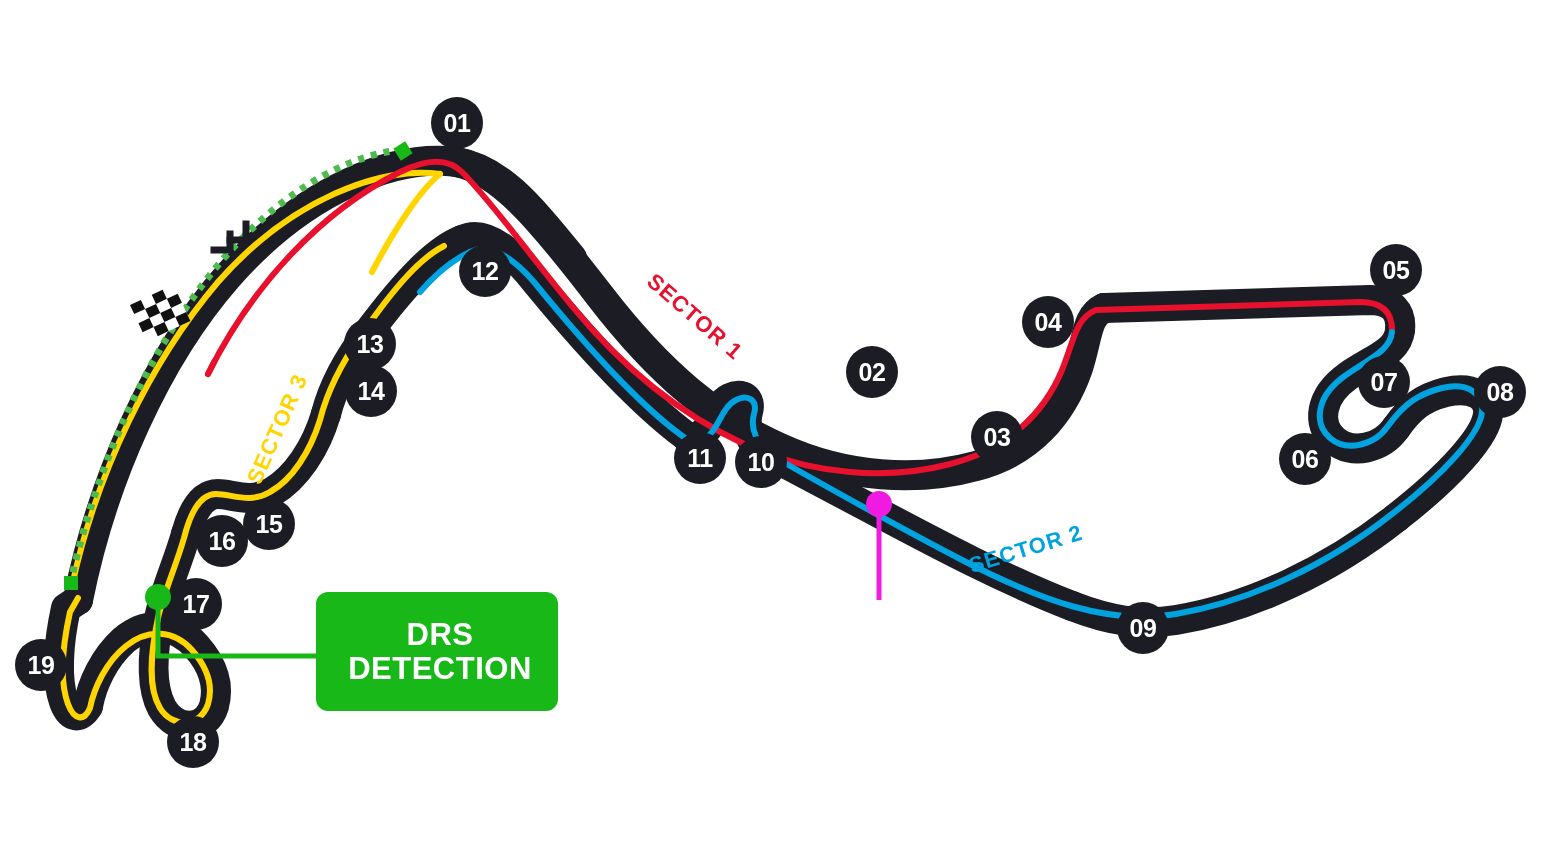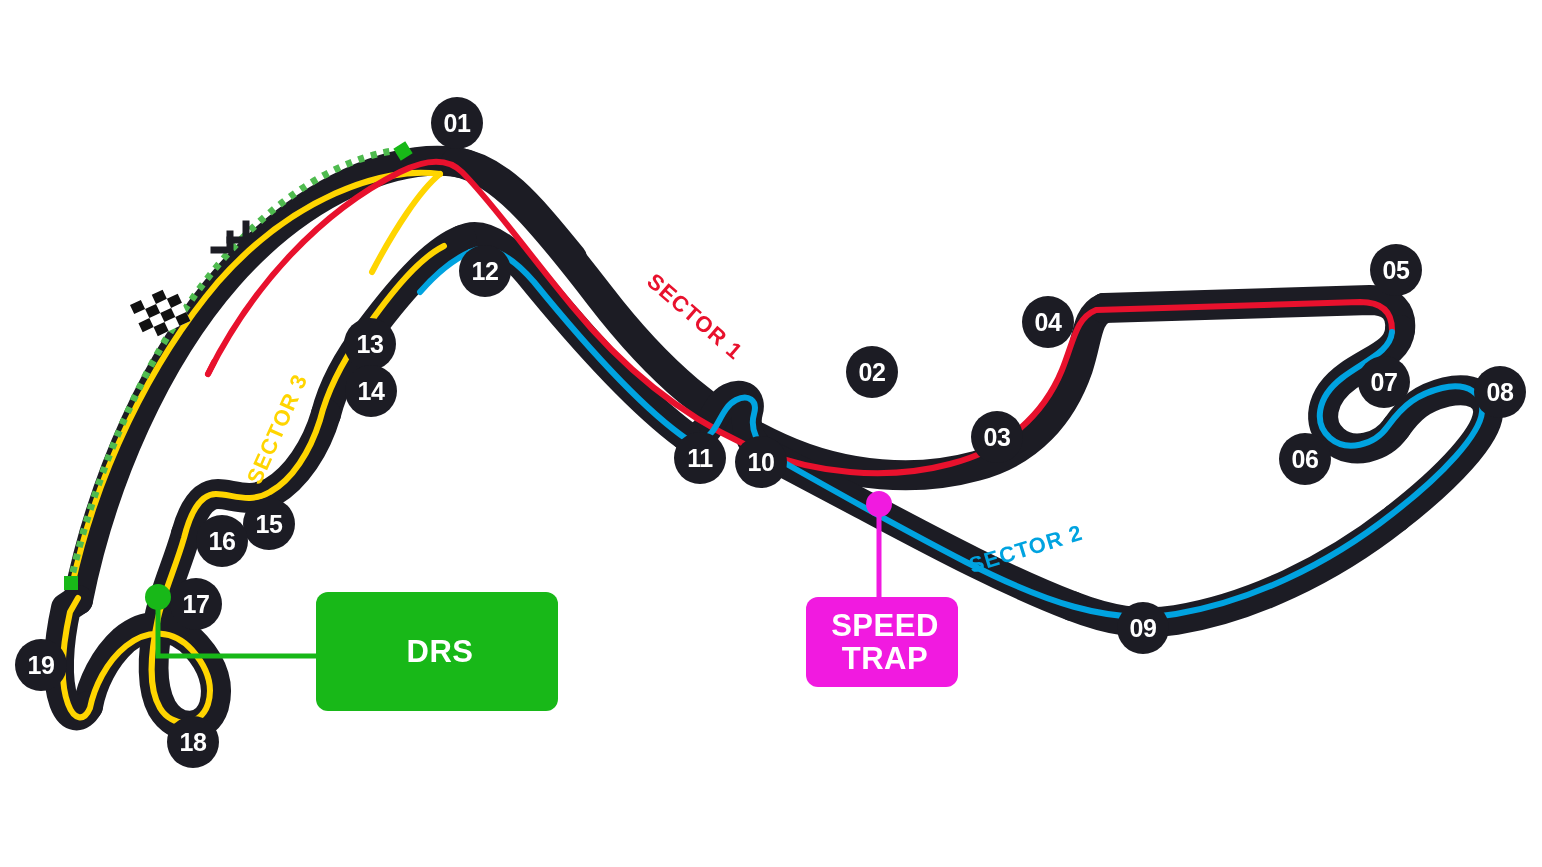--- a/index.html
+++ b/index.html
@@ -350,12 +350,6 @@
       </div>
   </div>
 
-  <div class="callout-box" id="speed-callout">
-    <div class="callout-text">
-        <div>SPEED</div>
-        <div>TRAP</div>
-      </div>
-  </div>
 
 </div>
 

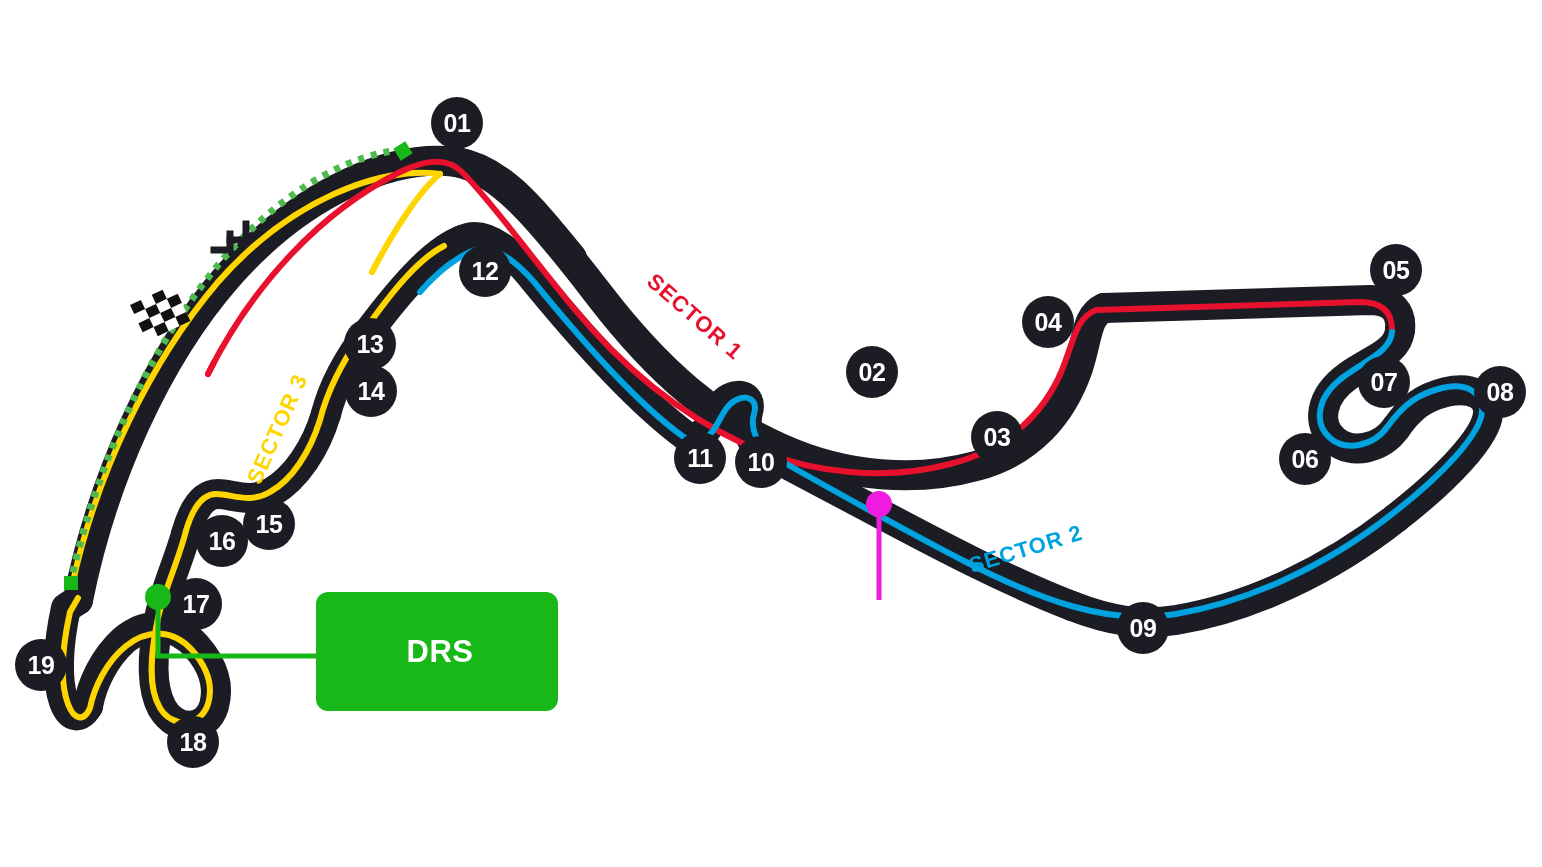--- a/index.html
+++ b/index.html
@@ -347,6 +347,7 @@
   <div class="callout-box" id="drs-callout">
     <div class="callout-text">
         <div>DRS</div>
+        <div>DETECTION</div>
       </div>
   </div>
 

